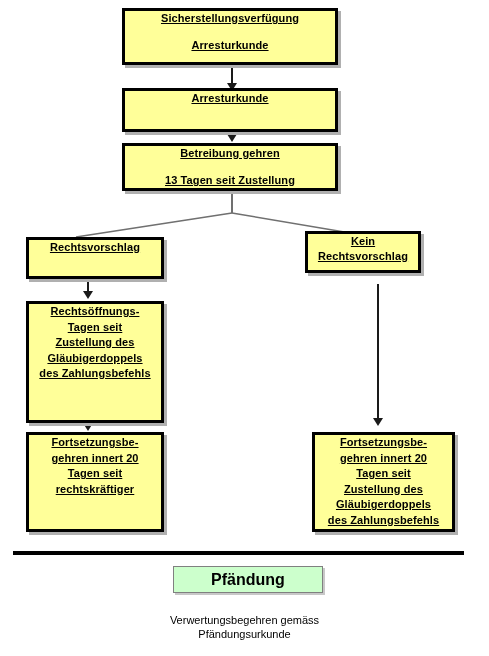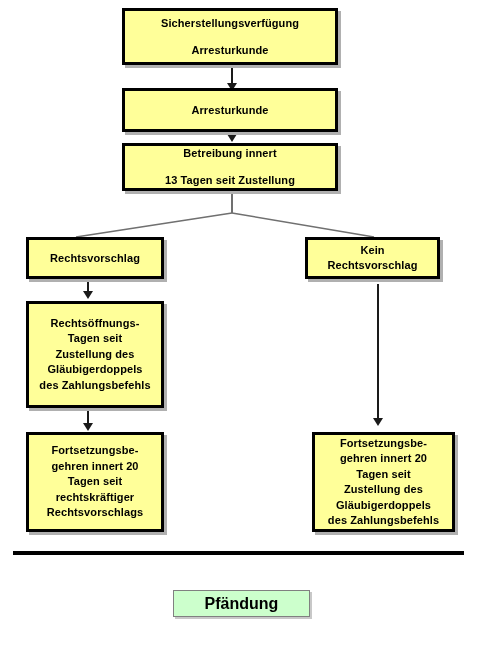--- a/index.html
+++ b/index.html
@@ -26,13 +26,13 @@
     display: flex;
     flex-direction: column;
     align-items: center;
-    justify-content: center;
     text-align: center;
     font-weight: bold;
     color: #000000;
     font-size: 11px;
     line-height: 15px;
     letter-spacing: 0.1px;
+    text-decoration: underline;
   }
   .node .line {
     display: block;

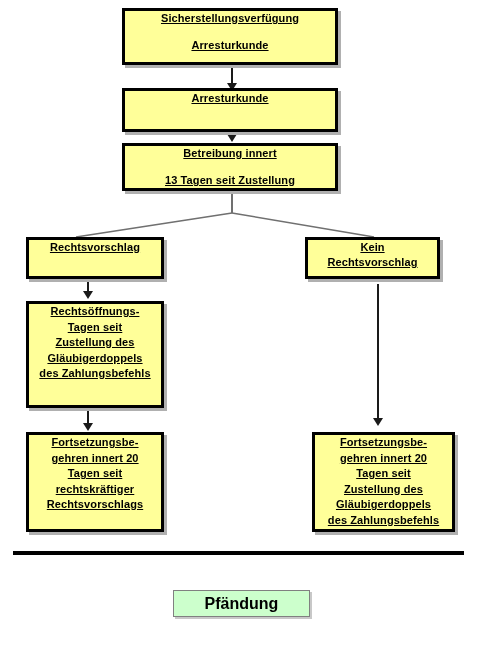--- a/index.html
+++ b/index.html
@@ -130,7 +130,7 @@
   </div>
 
   <div class="node wide-gap" style="left:122px; top:143px; width:216px; height:48px;">
-    <span class="line">Betreibung innert</span>
+    <span class="line">Betreibung gehren</span>
     <span class="line">13 Tagen seit Zustellung</span>
   </div>
 

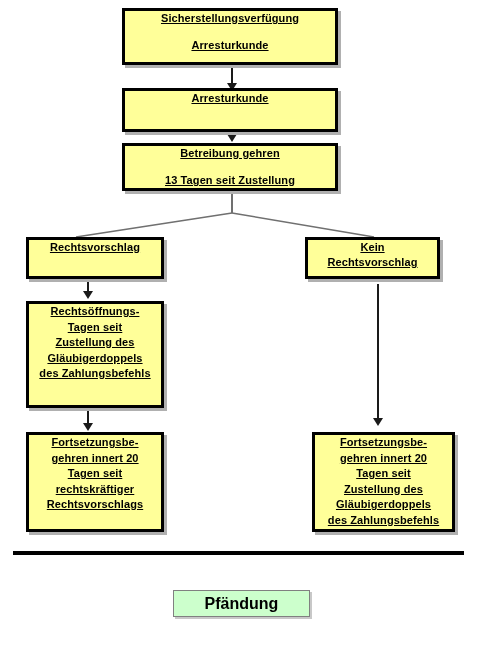--- a/index.html
+++ b/index.html
@@ -138,7 +138,7 @@
     <span class="line">Rechtsvorschlag</span>
   </div>
 
-  <div class="node" style="left:305px; top:237px; width:135px; height:42px;">
+  <div class="node" style="left:305px; top:231px; width:116px; height:42px;">
     <span class="line">Kein</span>
     <span class="line">Rechtsvorschlag</span>
   </div>

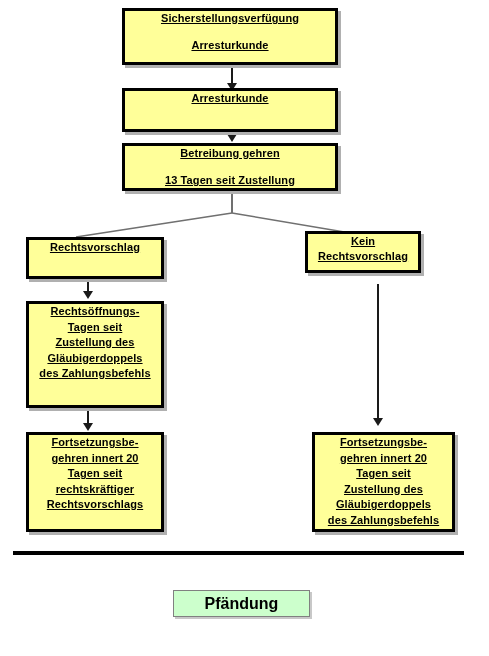--- a/index.html
+++ b/index.html
@@ -143,7 +143,7 @@
     <span class="line">Rechtsvorschlag</span>
   </div>
 
-  <div class="node tall" style="left:26px; top:301px; width:138px; height:107px;">
+  <div class="node tall" style="left:26px; top:301px; width:138px; height:122px;">
     <span class="line">Rechtsöffnungs-</span>
     <span class="line">Tagen seit</span>
     <span class="line">Zustellung des</span>

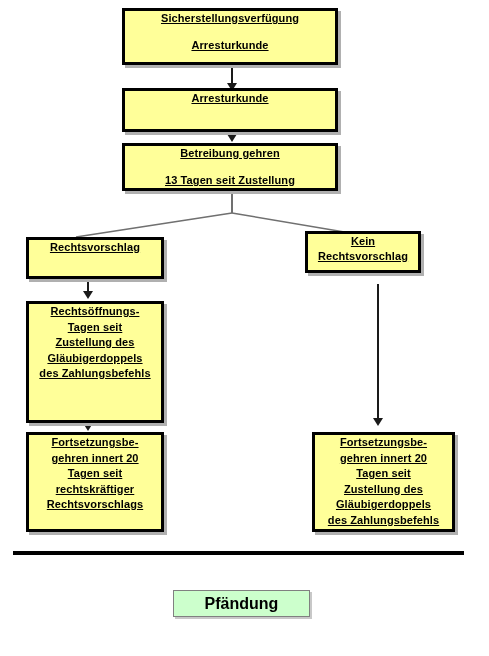--- a/index.html
+++ b/index.html
@@ -156,7 +156,6 @@
     <span class="line">gehren innert 20</span>
     <span class="line">Tagen seit</span>
     <span class="line">rechtskräftiger</span>
-    <span class="line">Rechtsvorschlags</span>
   </div>
 
   <div class="node tall" style="left:312px; top:432px; width:143px; height:100px;">

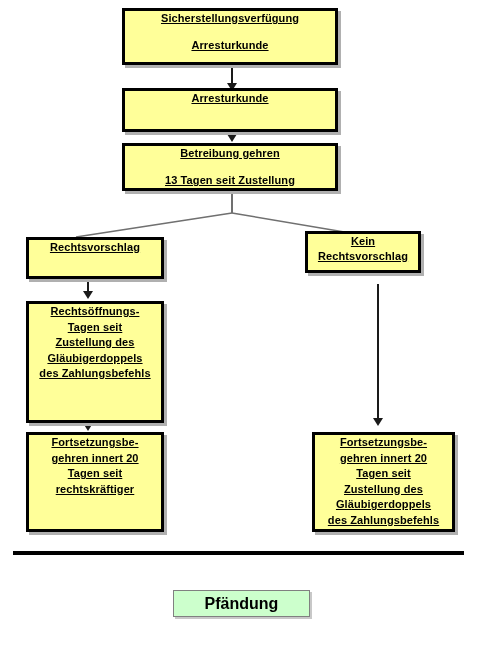--- a/index.html
+++ b/index.html
@@ -169,7 +169,7 @@
 
   <div class="divider" style="left:13px; top:551px; width:451px; height:4px;"></div>
 
-  <div class="pfaendung" style="left:173px; top:566px; width:137px; height:27px;margin-top:24px;">
+  <div class="pfaendung" style="left:173px; top:566px; width:150px; height:27px;">
     <span>Pfändung</span>
   </div>
 

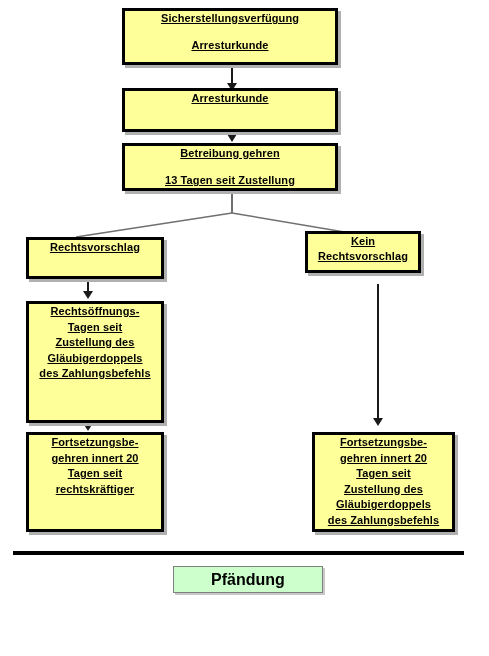--- a/index.html
+++ b/index.html
@@ -173,6 +173,10 @@
     <span>Pfändung</span>
   </div>
 
+  <div class="caption" style="left:0px; top:613px; width:489px;">
+    <span class="line">Verwertungsbegehren gemäss</span>
+    <span class="line">Pfändungsurkunde</span>
+  </div>
 
 </div>
 

